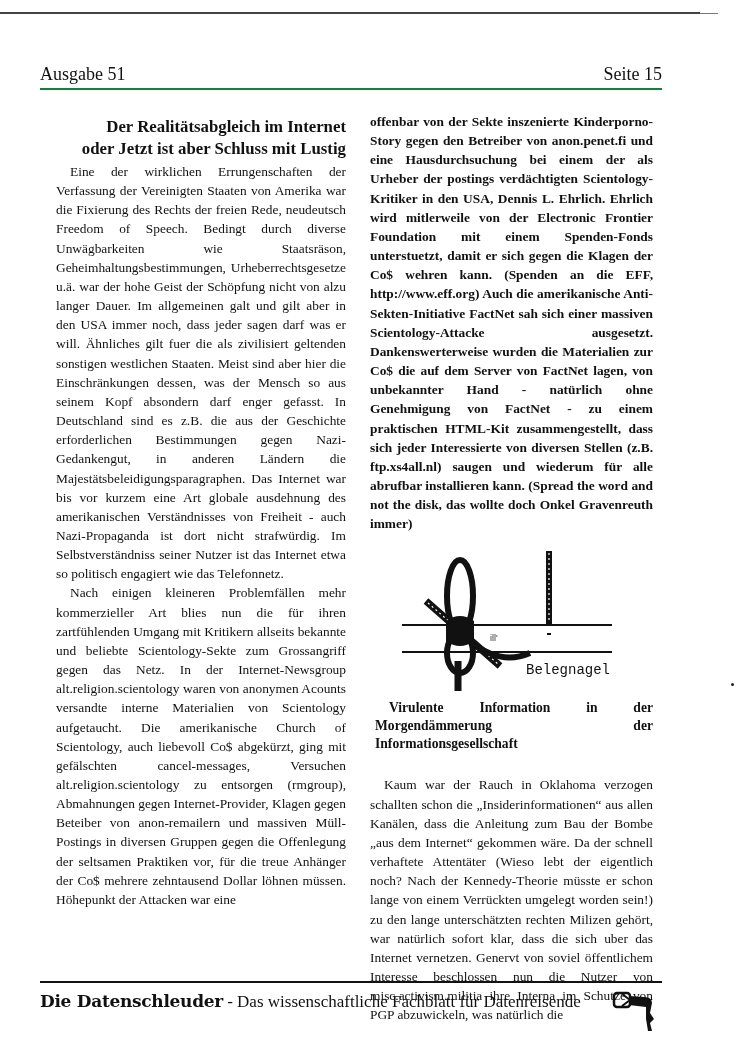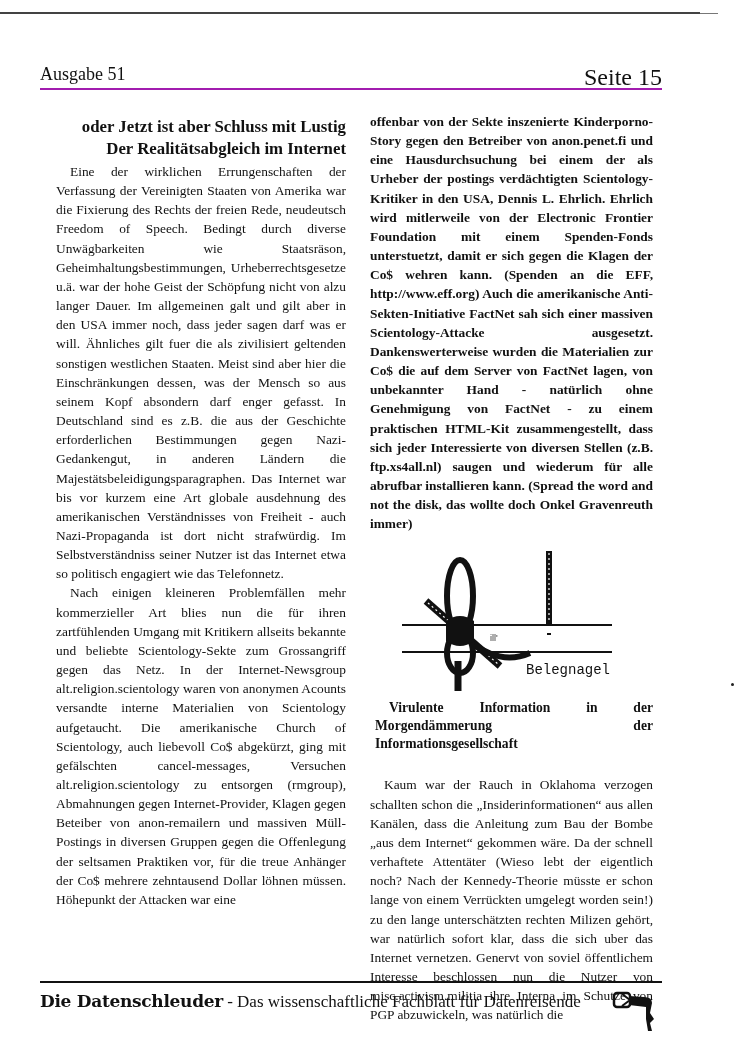--- a/index.html
+++ b/index.html
@@ -10,7 +10,7 @@
     .top-rule { position: absolute; left: 0; top: 12px; width: 700px; height: 2px; background: #222; opacity: .85; }
     .top-rule-dash { position: absolute; left: 700px; top: 13px; width: 18px; height: 1px; background: #777; }
 
-    .header { position: absolute; left: 40px; top: 60px; width: 622px; height: 28px; border-bottom: 2px solid #a21caf; }
+    .header { position: absolute; left: 40px; top: 60px; width: 622px; height: 28px; border-bottom: 2px solid #15803d; }
     .header .left { position: absolute; left: 0; top: 4px; font-size: 18px; }
     .header .right { position: absolute; right: 0; top: 4px; font-size: 24px; }
 

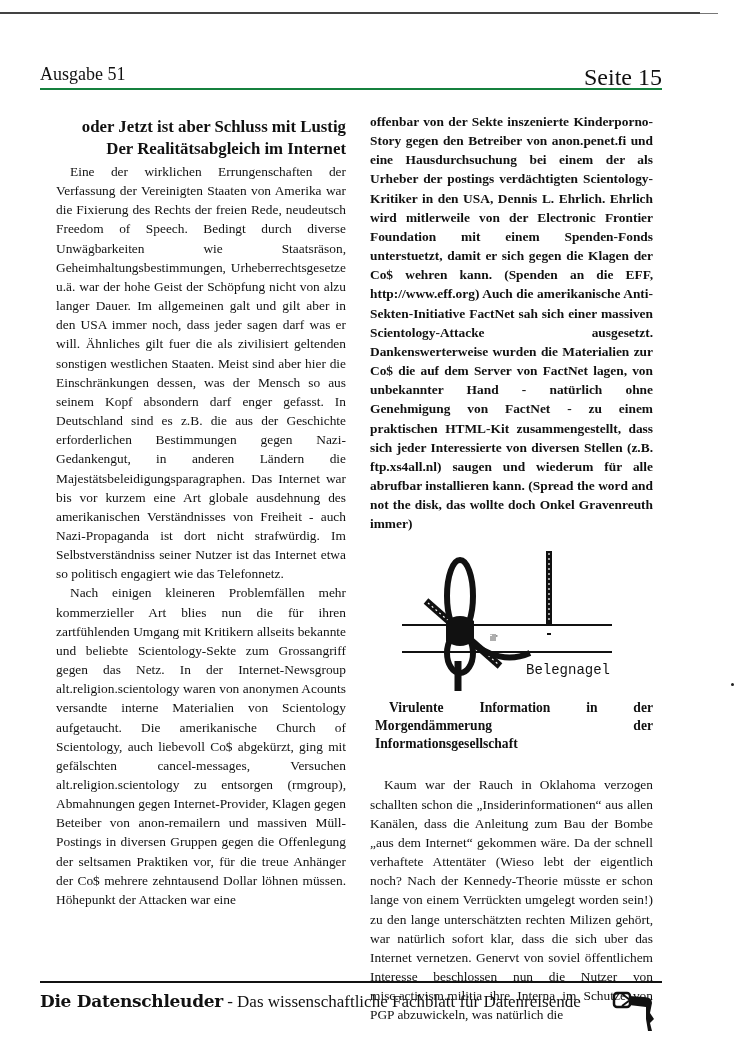--- a/index.html
+++ b/index.html
@@ -12,7 +12,7 @@
 
     .header { position: absolute; left: 40px; top: 60px; width: 622px; height: 28px; border-bottom: 2px solid #15803d; }
     .header .left { position: absolute; left: 0; top: 4px; font-size: 18px; }
-    .header .right { position: absolute; right: 0; top: 4px; font-size: 24px; }
+    .header .right { position: absolute; right: 0; top: 4px; font-size: 18px; }
 
     .col { position: absolute; top: 112px; width: 290px; font-size: 13.4px; line-height: 19.15px; text-align: justify; }
     .col.left { left: 56px; }

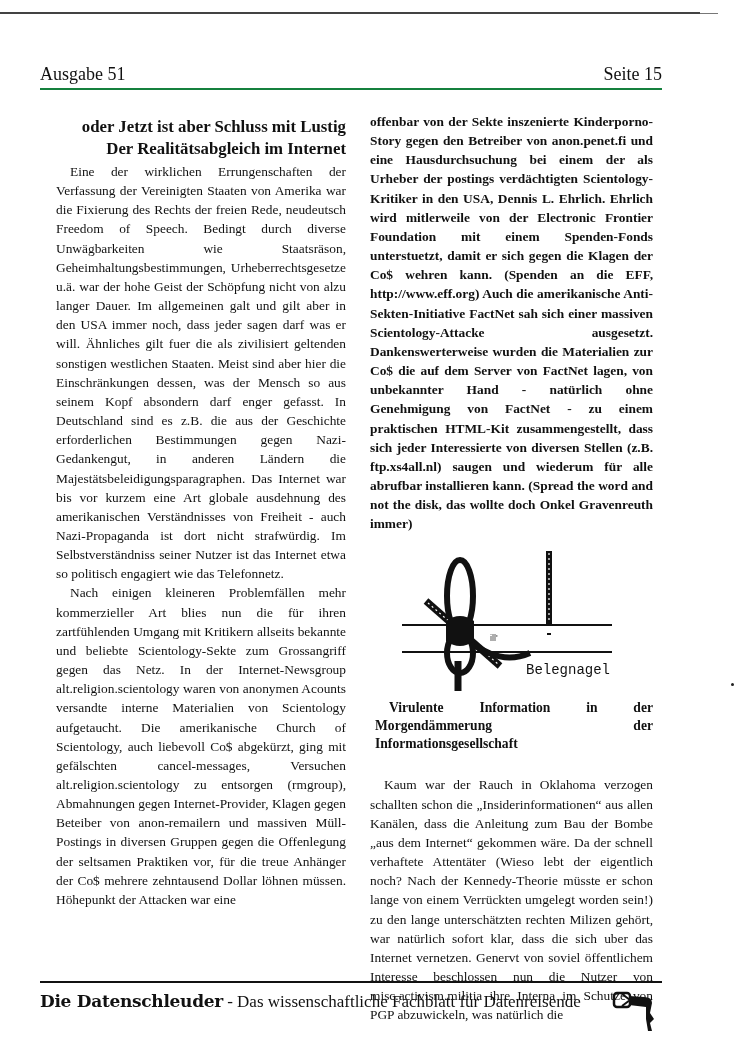--- a/index.html
+++ b/index.html
@@ -51,8 +51,8 @@
 
 <div class="col left">
   <div class="title">
+    <div>Der Realitätsabgleich im Internet</div>
     <div>oder Jetzt ist aber Schluss mit Lustig</div>
-    <div>Der Realitätsabgleich im Internet</div>
   </div>
   <p>Eine der wirklichen Errungenschaften der Verfassung der Vereinigten Staaten von Amerika war die Fixierung des Rechts der freien Rede, neudeutsch Freedom of Speech. Bedingt durch diverse Unwägbarkeiten wie Staatsräson, Geheimhaltungsbestimmungen, Urheberrechtsgesetze u.ä. war der hohe Geist der Schöpfung nicht von alzu langer Dauer. Im allgemeinen galt und gilt aber in den USA immer noch, dass jeder sagen darf was er will. Ähnliches gilt fuer die als zivilisiert geltenden sonstigen westlichen Staaten. Meist sind aber hier die Einschränkungen dessen, was der Mensch so aus seinem Kopf absondern darf enger gefasst. In Deutschland sind es z.B. die aus der Geschichte erforderlichen Bestimmungen gegen Nazi-Gedankengut, in anderen Ländern die Majestätsbeleidigungsparagraphen. Das Internet war bis vor kurzem eine Art globale ausdehnung des amerikanischen Verständnisses von Freiheit - auch Nazi-Propaganda ist dort nicht strafwürdig. Im Selbstverständniss seiner Nutzer ist das Internet etwa so politisch engagiert wie das Telefonnetz.</p>
   <p>Nach einigen kleineren Problemfällen mehr kommerzieller Art blies nun die für ihren zartfühlenden Umgang mit Kritikern allseits bekannte und beliebte Scientology-Sekte zum Grossangriff gegen das Netz. In der Internet-Newsgroup alt.religion.scientology waren von anonymen Acounts versandte interne Materialien von Scientology aufgetaucht. Die amerikanische Church of Scientology, auch liebevoll Co$ abgekürzt, ging mit gefälschten cancel-messages, Versuchen alt.religion.scientology zu entsorgen (rmgroup), Abmahnungen gegen Internet-Provider, Klagen gegen Beteiber von anon-remailern und massiven Müll-Postings in diversen Gruppen gegen die Offenlegung der seltsamen Praktiken vor, für die treue Anhänger der Co$ mehrere zehntausend Dollar löhnen müssen. Höhepunkt der Attacken war eine</p>

